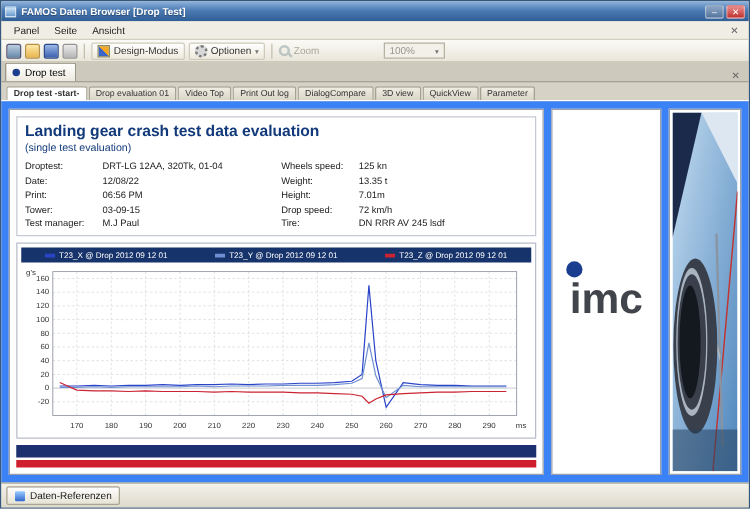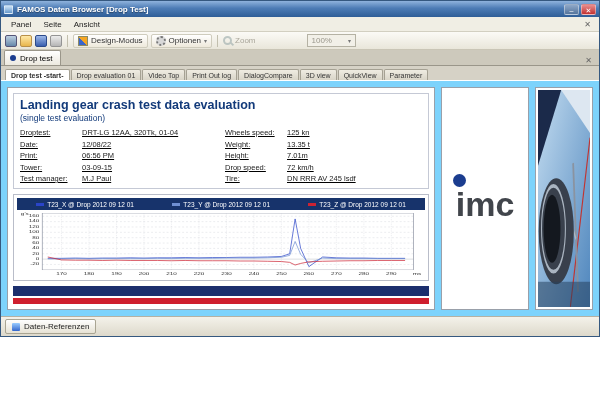--- a/index.html
+++ b/index.html
@@ -5,7 +5,7 @@
   * { box-sizing: border-box; margin: 0; padding: 0; }
   body { font-family: "Liberation Sans", sans-serif; background: #ffffff; }
 
-  .window { width: 600px; height: 337px; display: flex; flex-direction: column;
+  .window { width: 600px; height: 407px; display: flex; flex-direction: column;
             border: 1px solid #35587f; background: #d6d2c6; overflow: hidden; }
 
   

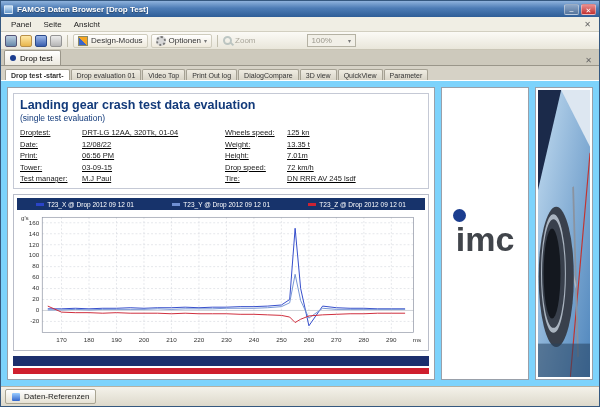--- a/index.html
+++ b/index.html
@@ -67,7 +67,7 @@
   .subtab.active { background: #fff; font-weight: bold; }
 
   
-  .content { flex: 1; display: flex; gap: 6px; padding: 6px; background: #7dd3fc; overflow: hidden; }
+  .content { flex: 1; display: flex; gap: 6px; padding: 6px; background: #3b82f6; overflow: hidden; }
   .left-page { flex: 1; background: #fff; border: 1px solid #99a0aa;
                display: flex; flex-direction: column; padding: 5px; gap: 5px; }
 

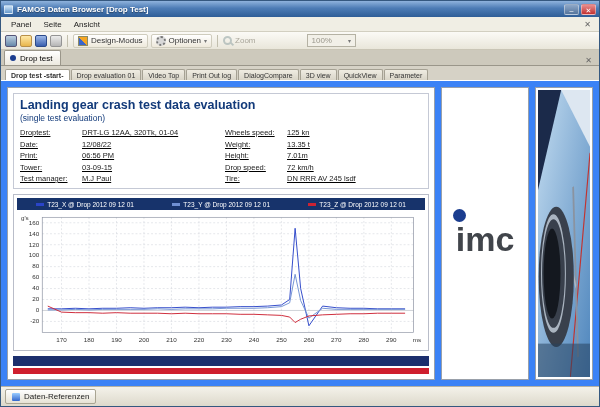--- a/index.html
+++ b/index.html
@@ -75,7 +75,7 @@
   .hdr-title { color: #123a7a; font-size: 12.5px; font-weight: bold; }
   .hdr-sub { color: #123a7a; font-size: 8.5px; margin: 1px 0 5px; }
   .info-grid { display: flex; gap: 8px; }
-  .info-col { flex: 1; display: flex; flex-direction: column; gap: 2.5px; text-decoration: underline; }
+  .info-col { flex: 1; display: flex; flex-direction: column; gap: 2.5px; }
   .info-row { display: flex; font-size: 7.5px; color: #1a1a1a; }
   .info-label { width: 62px; flex: 0 0 62px; }
   .info-value { flex: 1; white-space: nowrap; }

